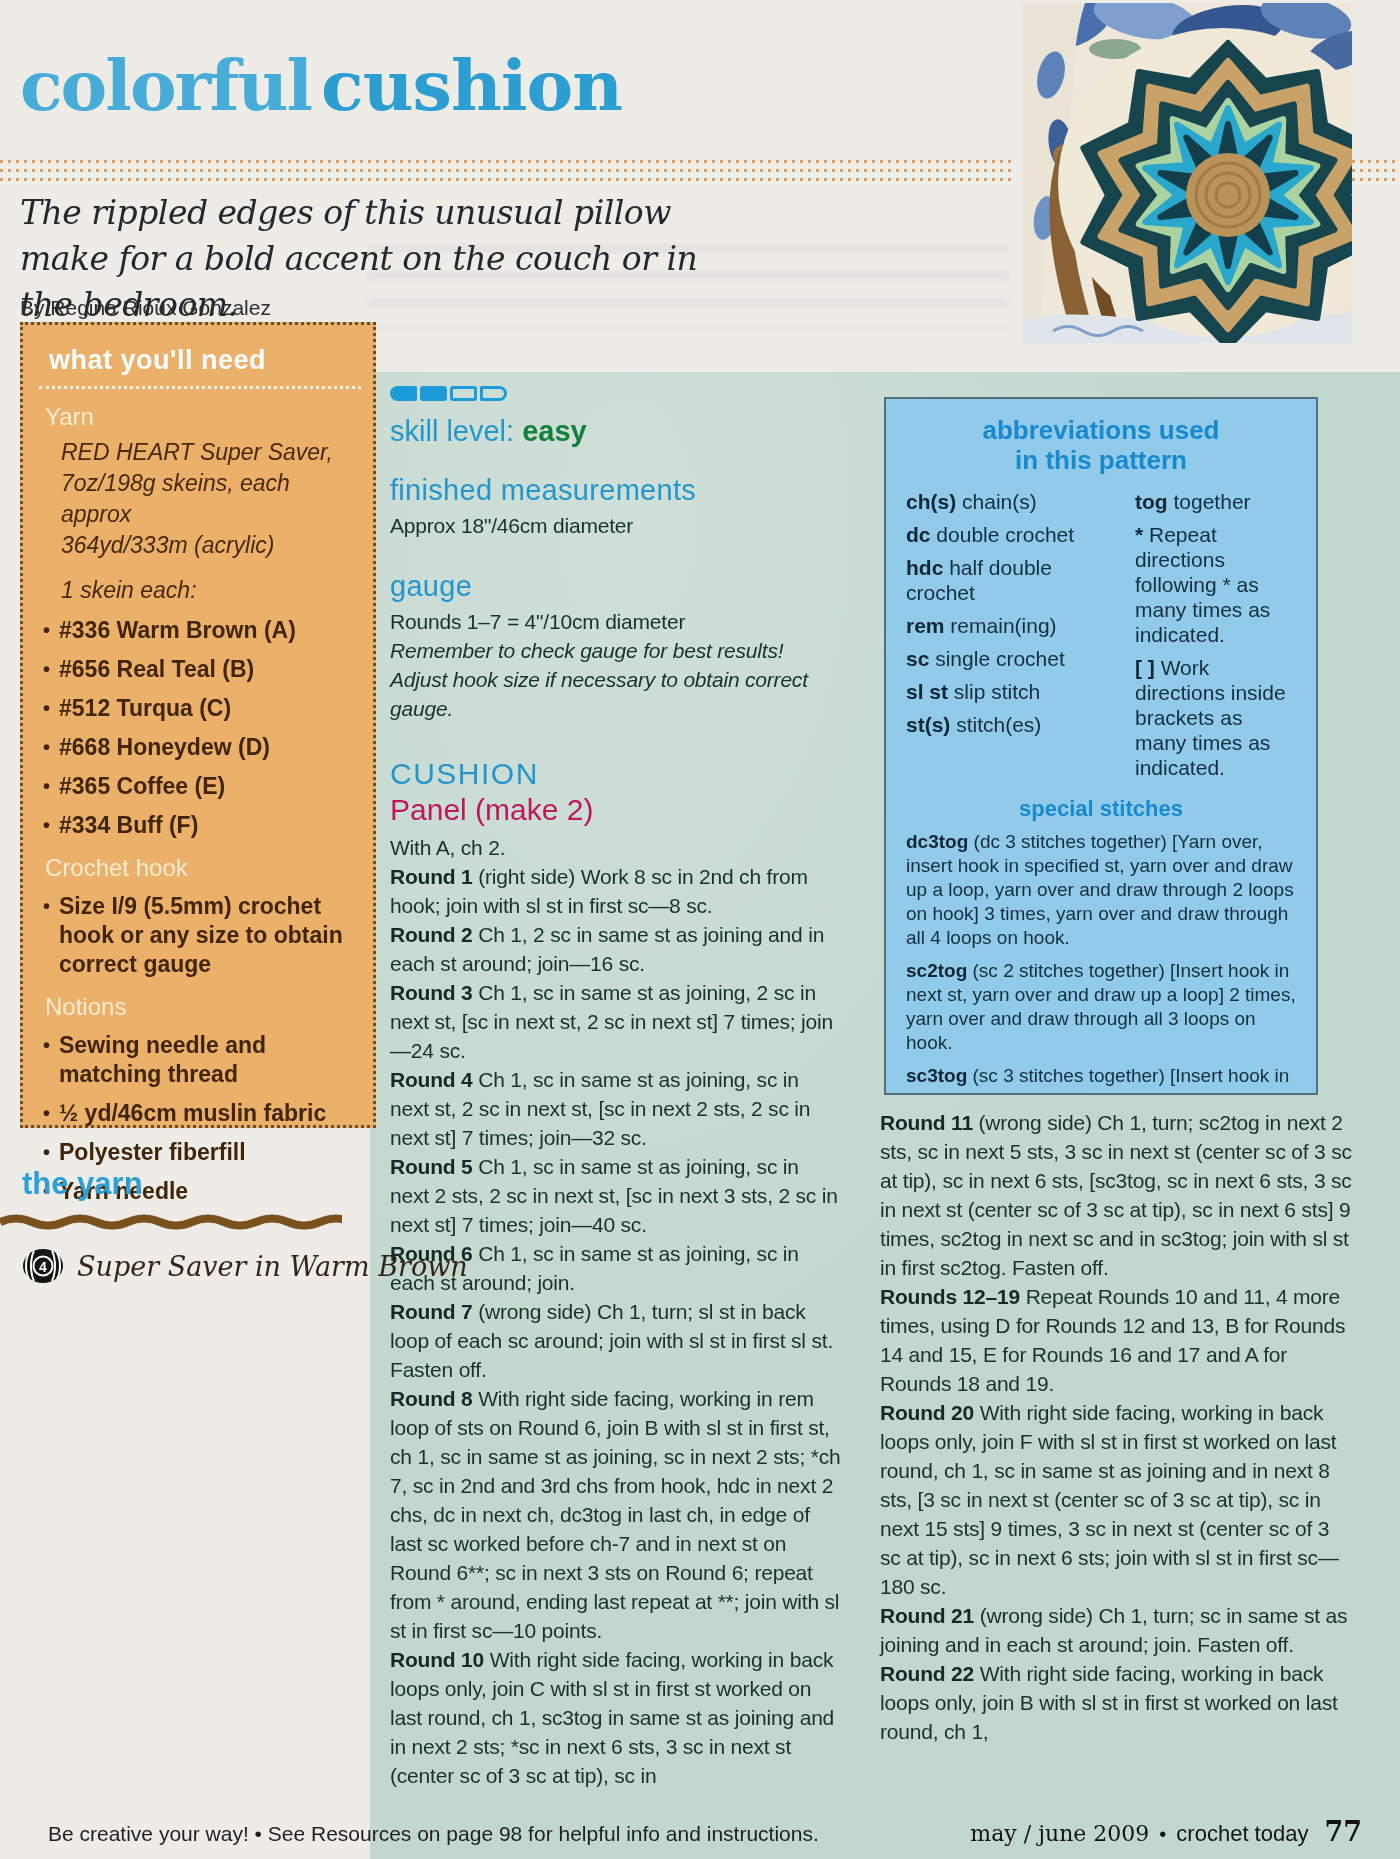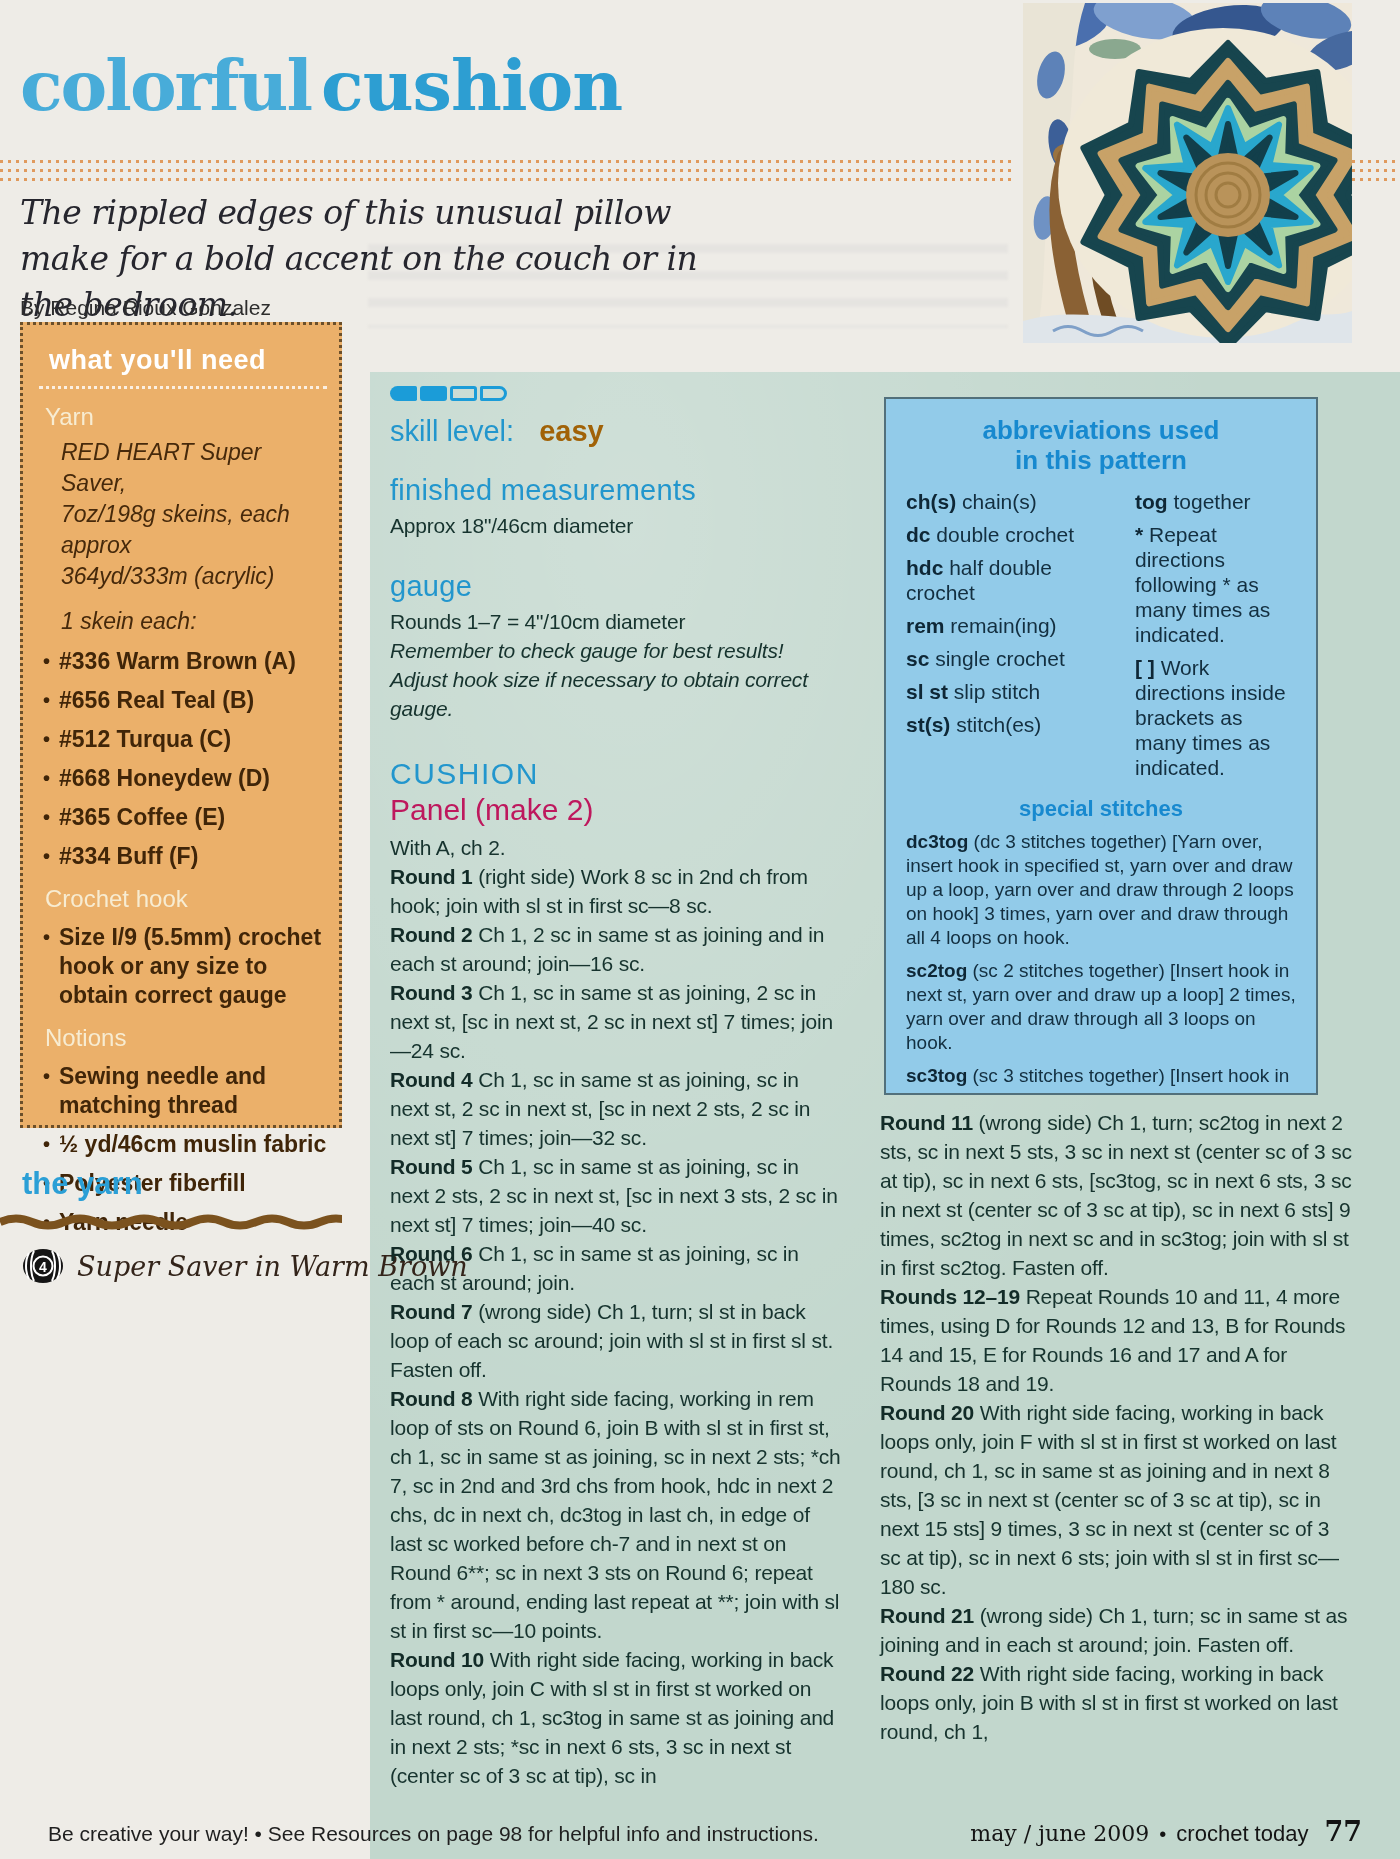--- a/index.html
+++ b/index.html
@@ -37,7 +37,7 @@
   .photo { position:absolute; left:1023px; top:3px; width:329px; height:340px; }
 
   
-  .wyn { position:absolute; left:20px; top:322px; width:322px; height:806px; box-sizing:border-box;
+  .wyn { position:absolute; left:20px; top:322px; width:356px; height:806px; box-sizing:border-box;
          background:#ebb06a; border:3px dotted #6b4f2a; padding:14px 12px 0 16px; }
   .wyn-title { color:#ffffff; font-weight:700; font-size:27px; letter-spacing:.5px; margin:6px 0 10px 10px; }
   .wyn-sep { border-bottom:3px dotted rgba(255,255,255,.8); margin:0 0 12px 0; }

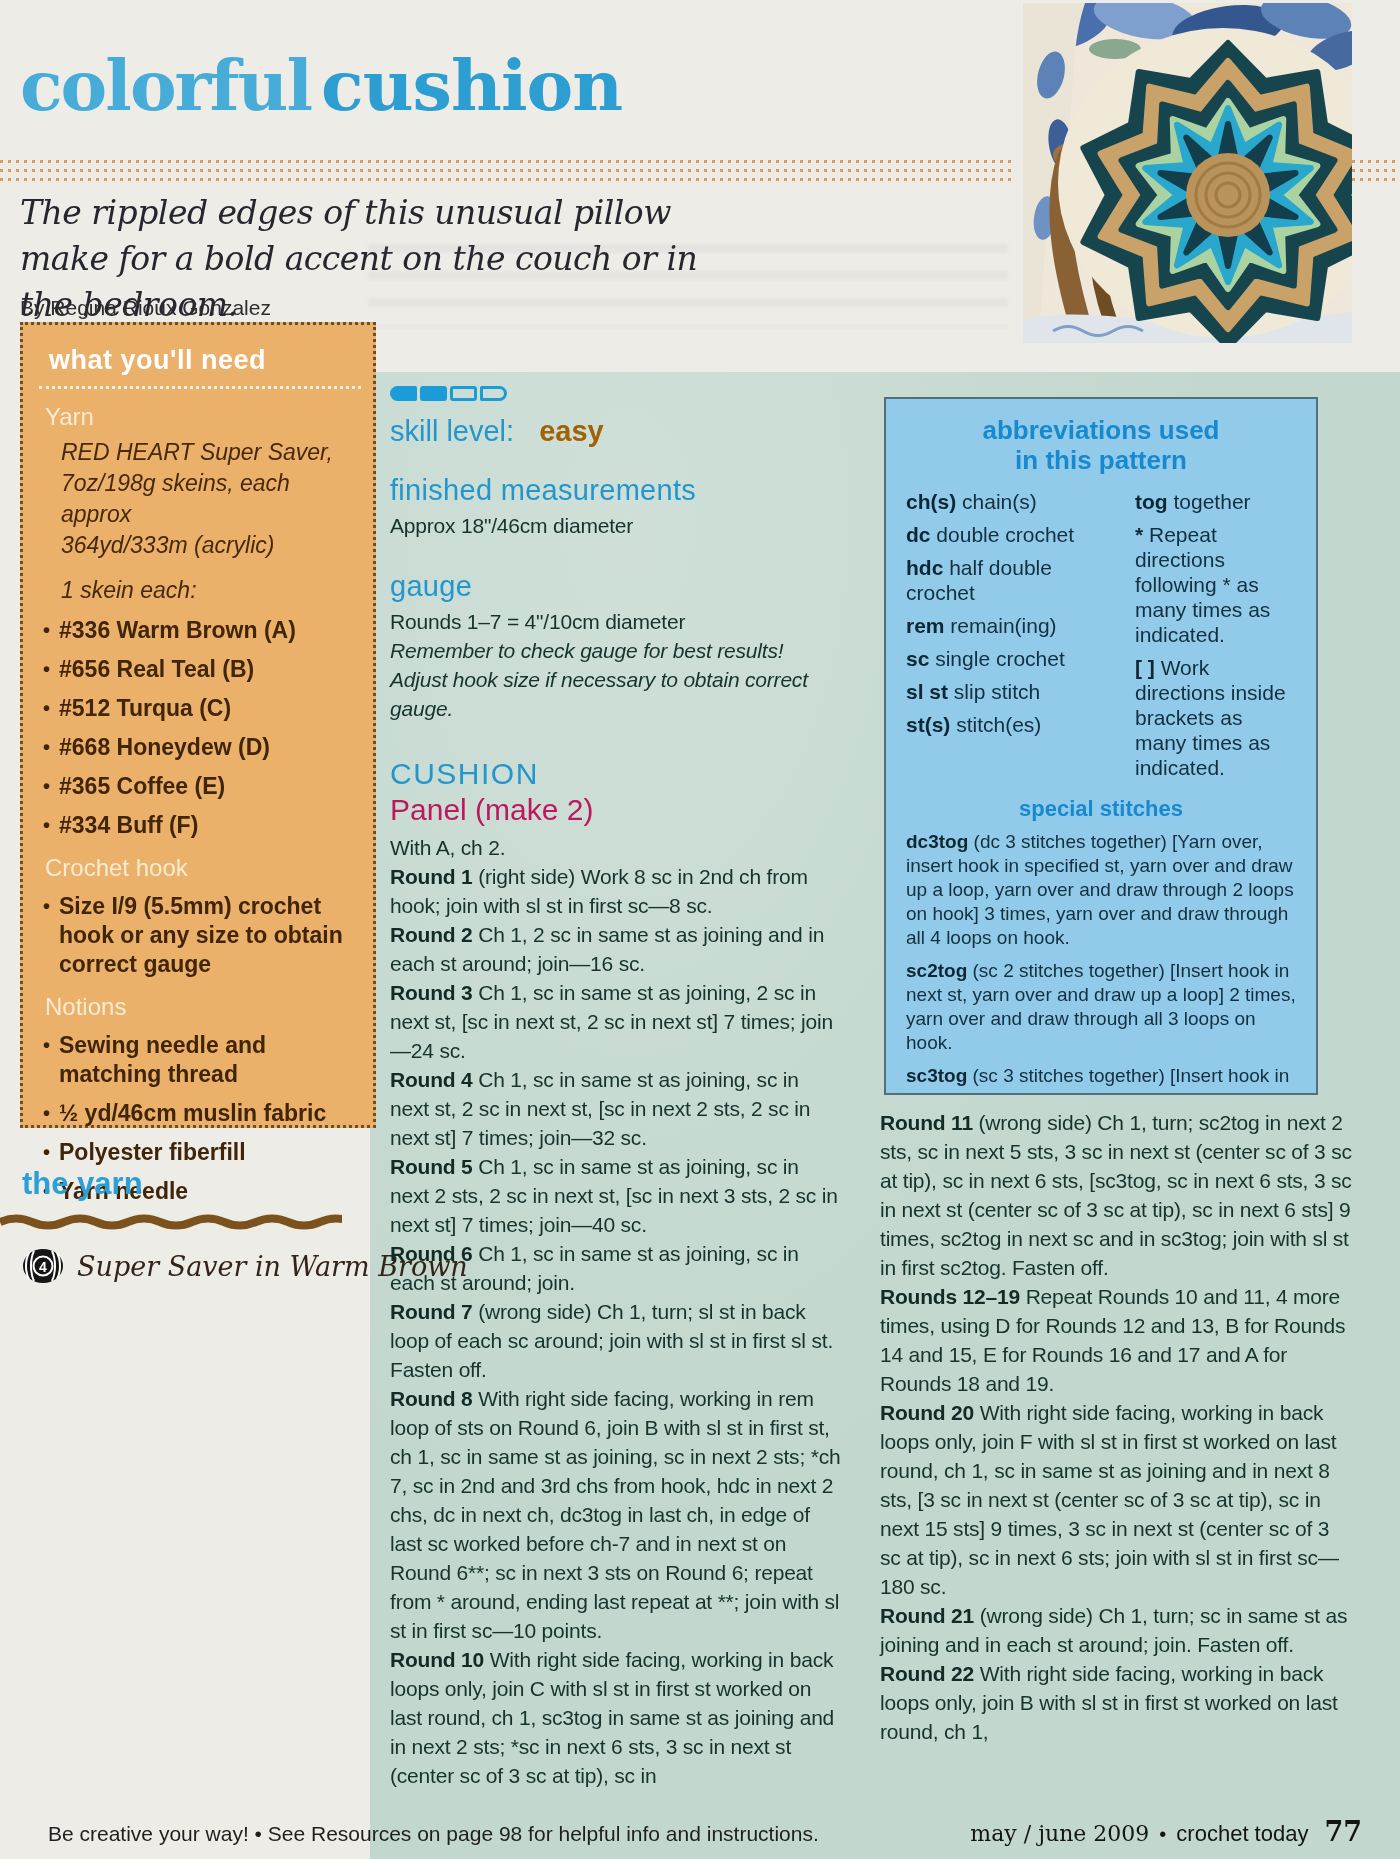--- a/index.html
+++ b/index.html
@@ -65,7 +65,7 @@
   .pill.last { border-radius:2px 9px 9px 2px; }
 
   .skill-line { font-size:29px; color:#2296cd; margin-bottom:26px; }
-  .skill-line b { color:#a16207;margin-left:17px; }
+  .skill-line b { color:#15803d; }
   .bhead { font-size:29px; color:#2296cd; margin:0 0 4px 0; letter-spacing:.3px; }
   .gap30 { margin-top:30px; }
   .ptext { font-size:21px; line-height:29px; color:#16332e; letter-spacing:-.2px; }

